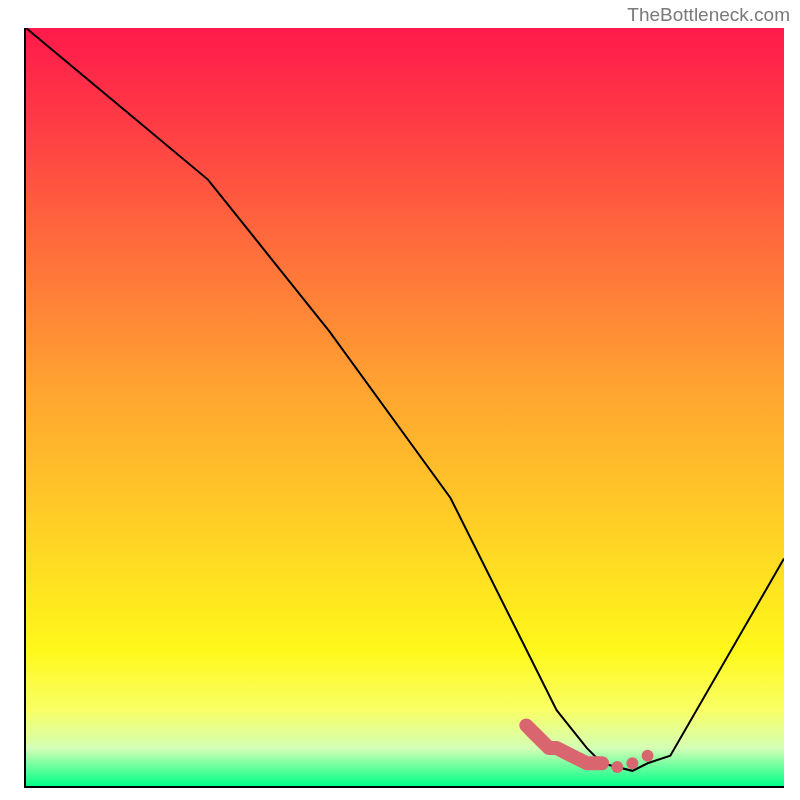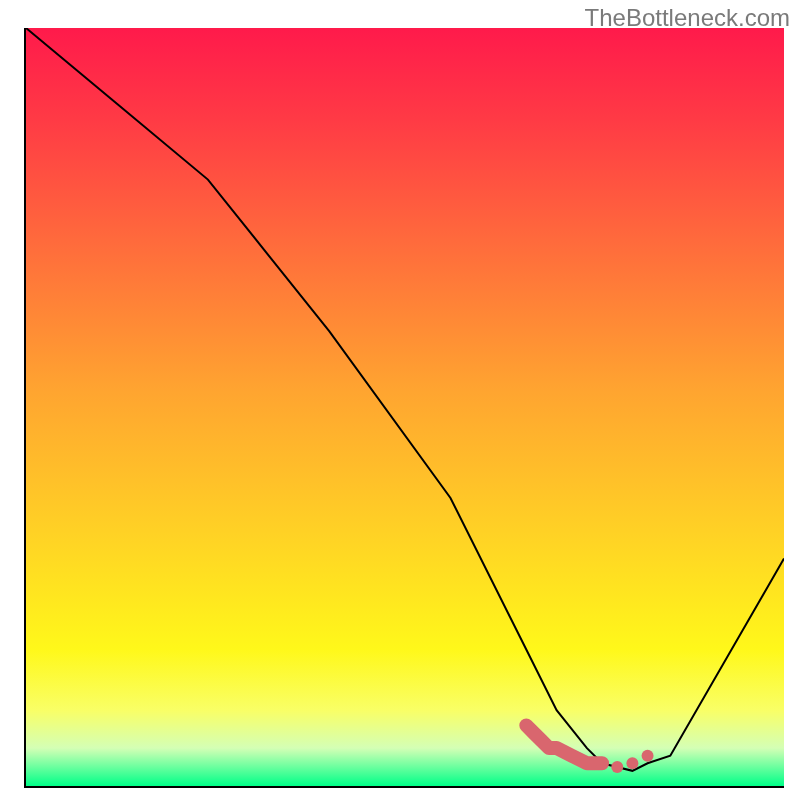--- a/index.html
+++ b/index.html
@@ -8,7 +8,7 @@
     position: absolute;
     top: 4px;
     right: 10px;
-    font-size: 24px;
+    font-size: 19px;
     color: #7a7a7a;
     font-weight: 500;
   }

